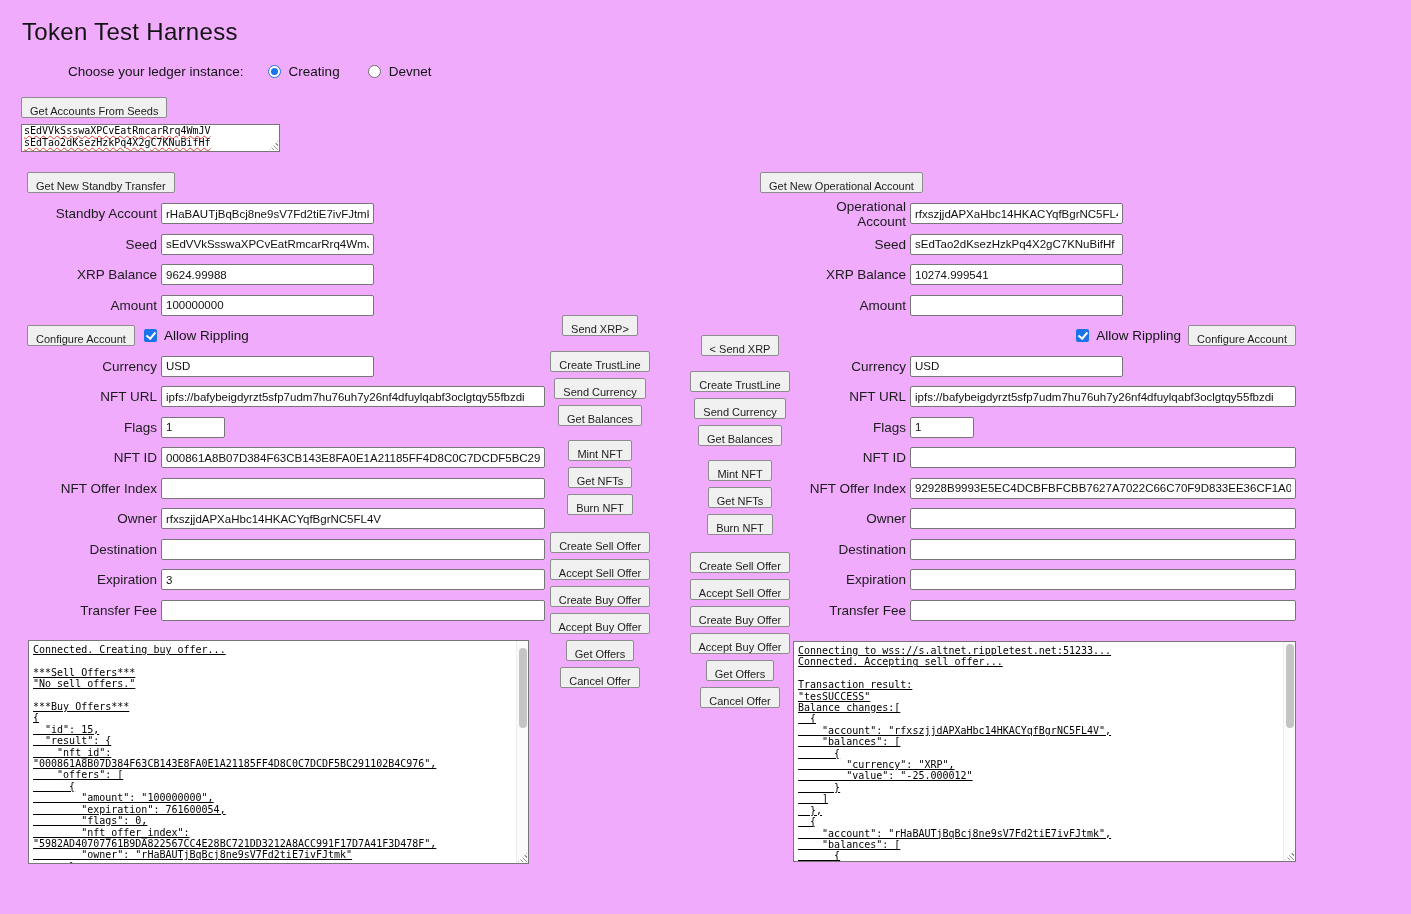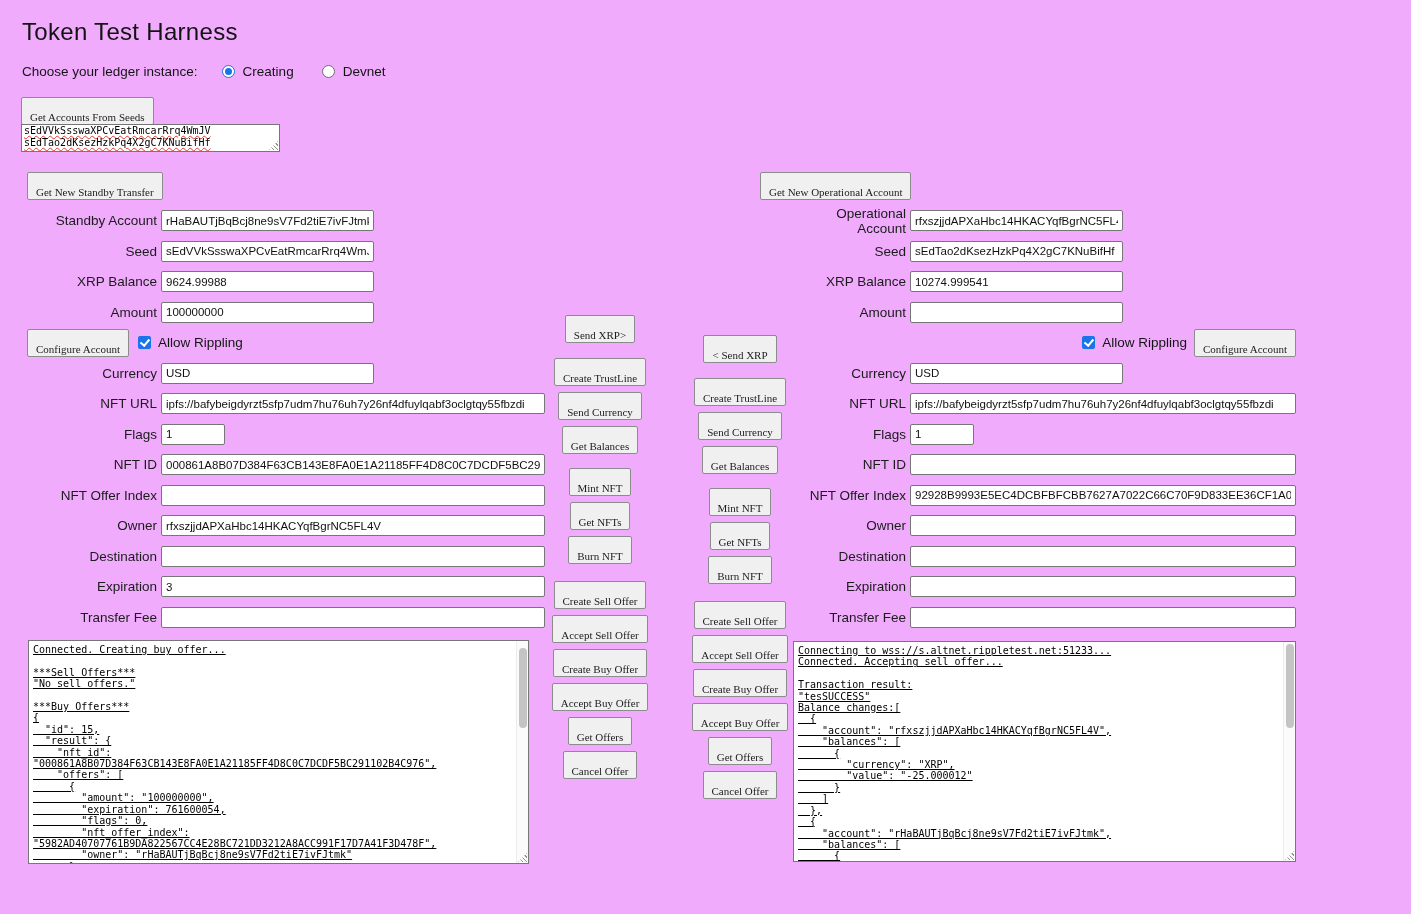--- a/index.html
+++ b/index.html
@@ -9,7 +9,7 @@
   
   .title{position:absolute;left:22px;top:18px;margin:0;font-size:24px;font-weight:500;letter-spacing:.3px;color:#121212;}
   .ledger-row{position:absolute;left:22px;top:64px;display:flex;align-items:center;font-size:13.5px;}
-  .ledger-label{margin-right:24px;}
+  .ledger-label{margin-right:24px;margin-left:46px;}
   .radio-group{display:flex;align-items:center;margin-right:28px;cursor:default;}
   .radio{width:13px;height:13px;border-radius:50%;box-sizing:border-box;margin-right:8px;flex:0 0 auto;}
   .radio.on{border:1px solid #1a73e8;position:relative;background:#fff;}

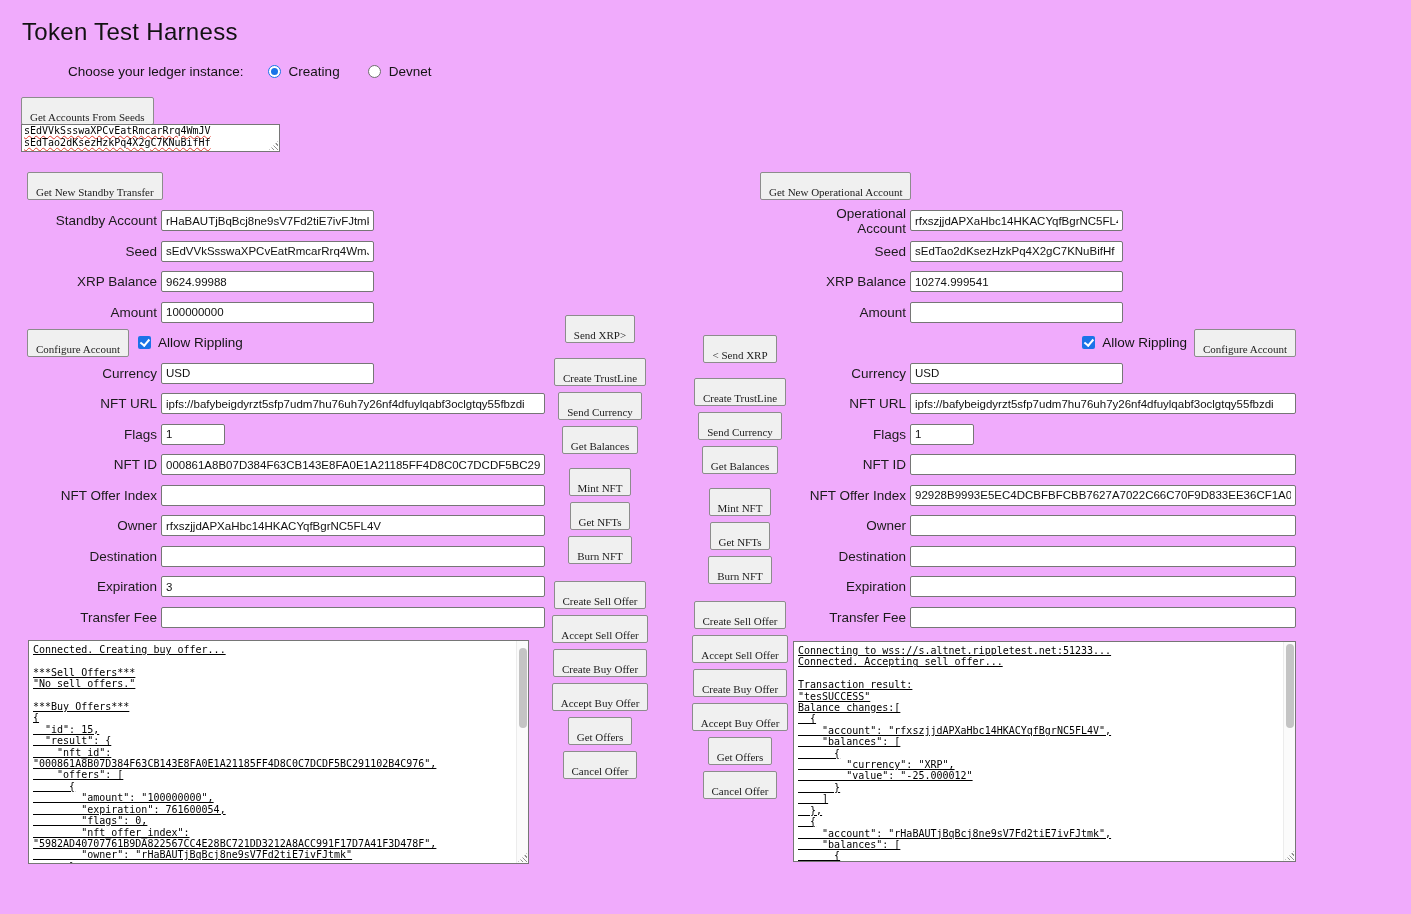--- a/index.html
+++ b/index.html
@@ -17,8 +17,8 @@
   .radio.off{border:1px solid #6e6e6e;background:#fff;}
 
   
-  .btn{font-family:Liberation Serif, serif;font-size:11px;color:#1c1c1c;background:#f0f0f0;border:1px solid #8c8c8c;
-       border-radius:2px;padding:13px 8px;height:21px;box-sizing:border-box;white-space:nowrap;cursor:pointer;}
+  .btn{font-family:Liberation Sans, sans-serif;font-size:11px;color:#1c1c1c;background:#f0f0f0;border:1px solid #8c8c8c;
+       border-radius:2px;padding:7px 8px;height:21px;box-sizing:border-box;white-space:nowrap;cursor:pointer;}
   #get-accounts-btn{position:absolute;left:21px;top:97px;}
 
   

